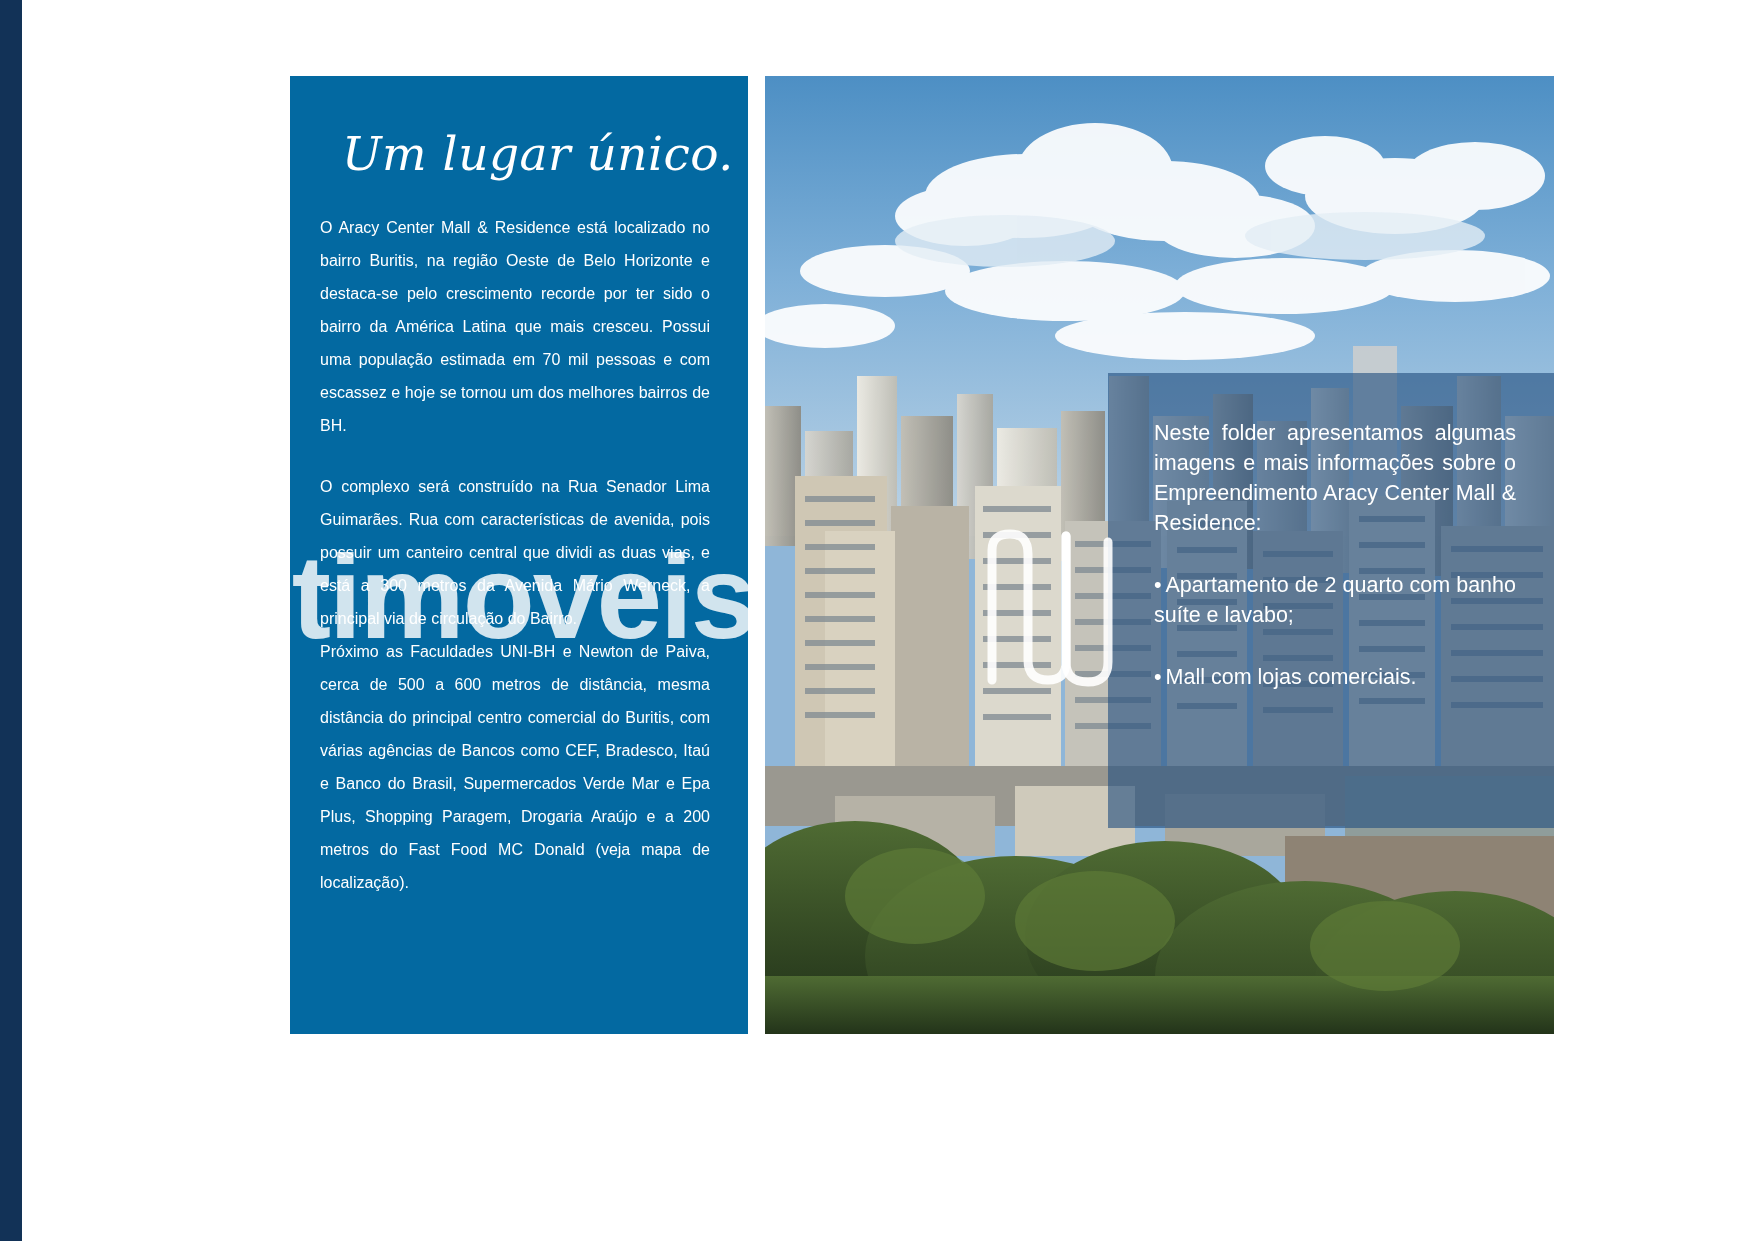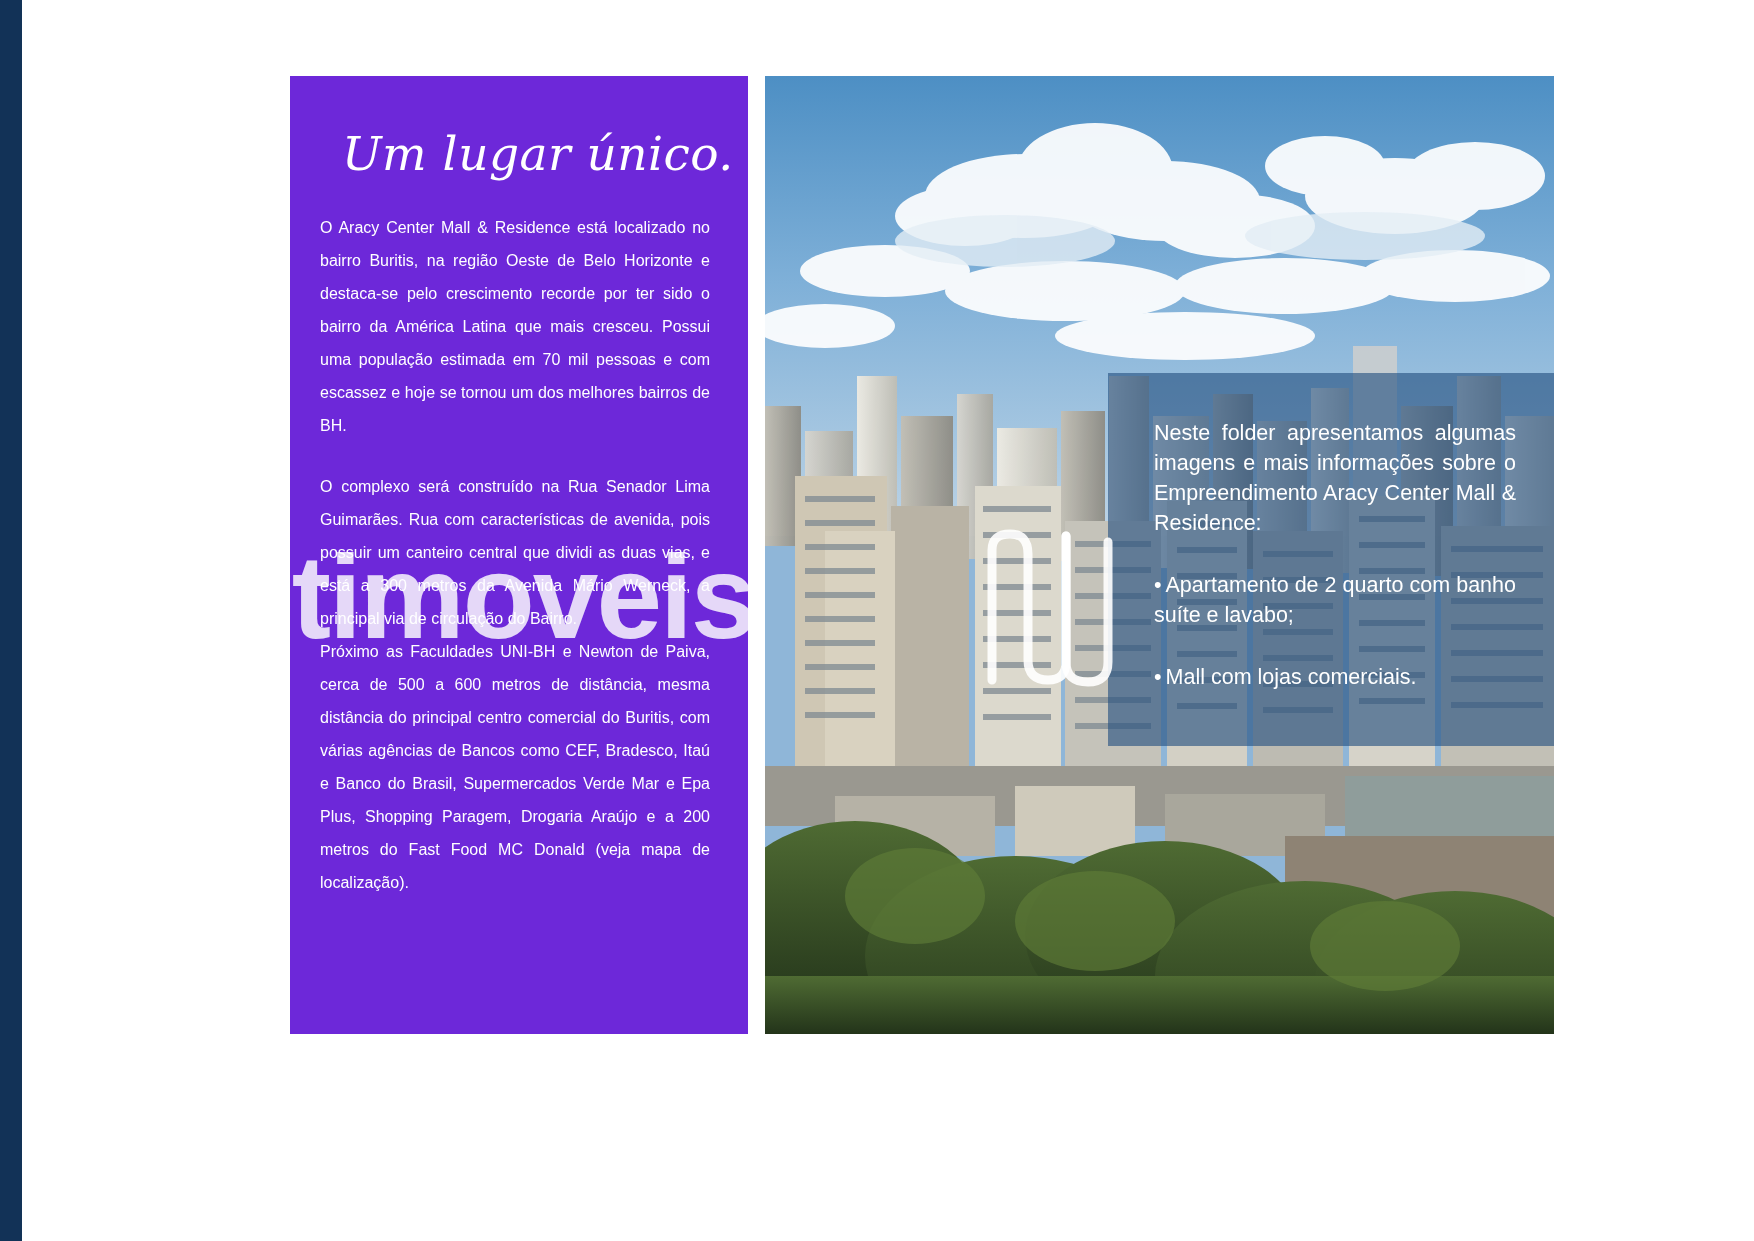--- a/index.html
+++ b/index.html
@@ -32,7 +32,7 @@
     top: 76px;
     width: 458px;
     height: 958px;
-    background: #6d28d9;
+    background: #0369a1;
     box-sizing: border-box;
     padding: 54px 38px 0 30px;
   }

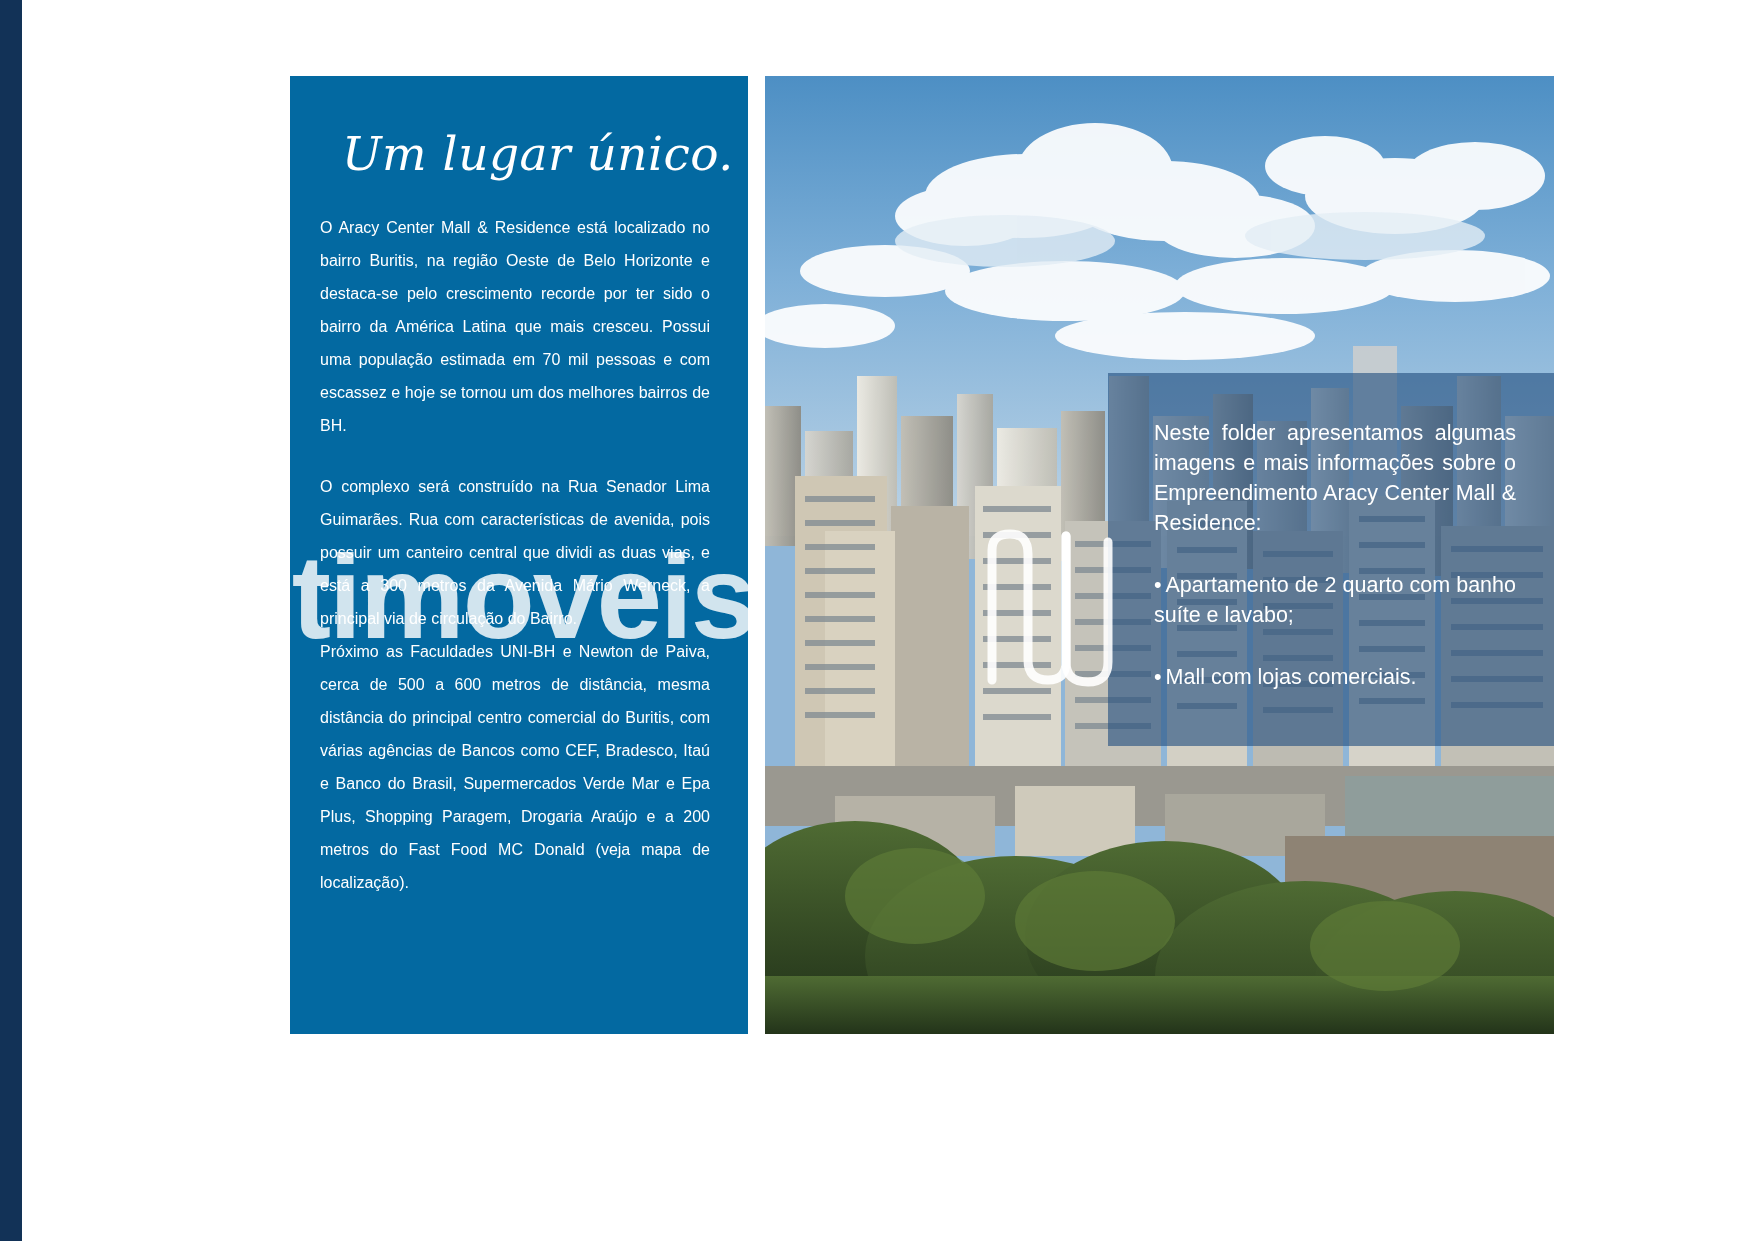--- a/index.html
+++ b/index.html
@@ -76,7 +76,7 @@
     left: 1108px;
     top: 373px;
     width: 446px;
-    height: 373px;
+    height: 455px;
     background: rgba(36, 79, 128, 0.62);
     box-sizing: border-box;
     padding: 45px 38px 0 46px;

